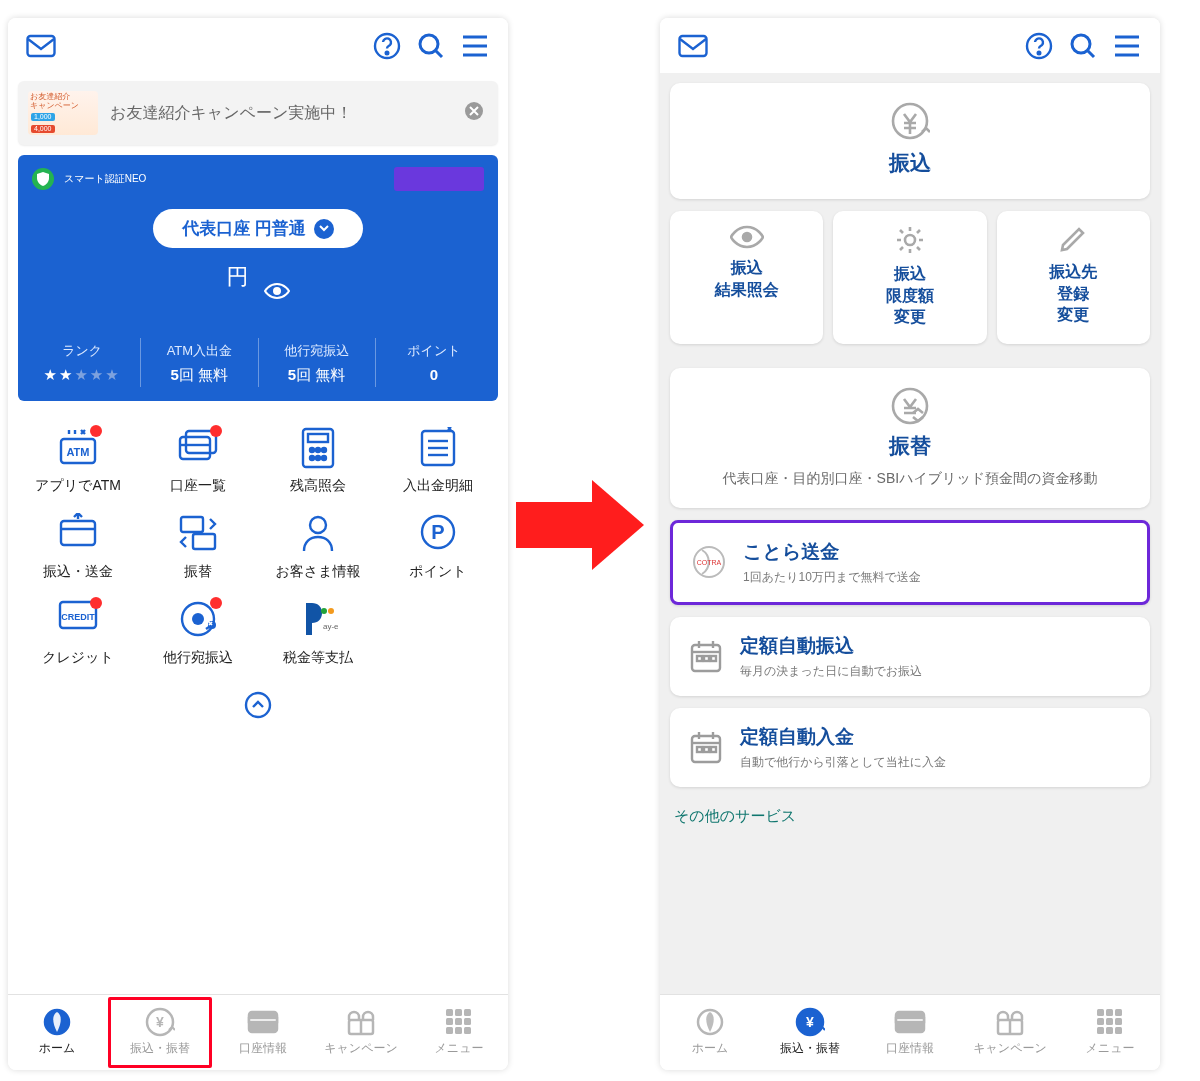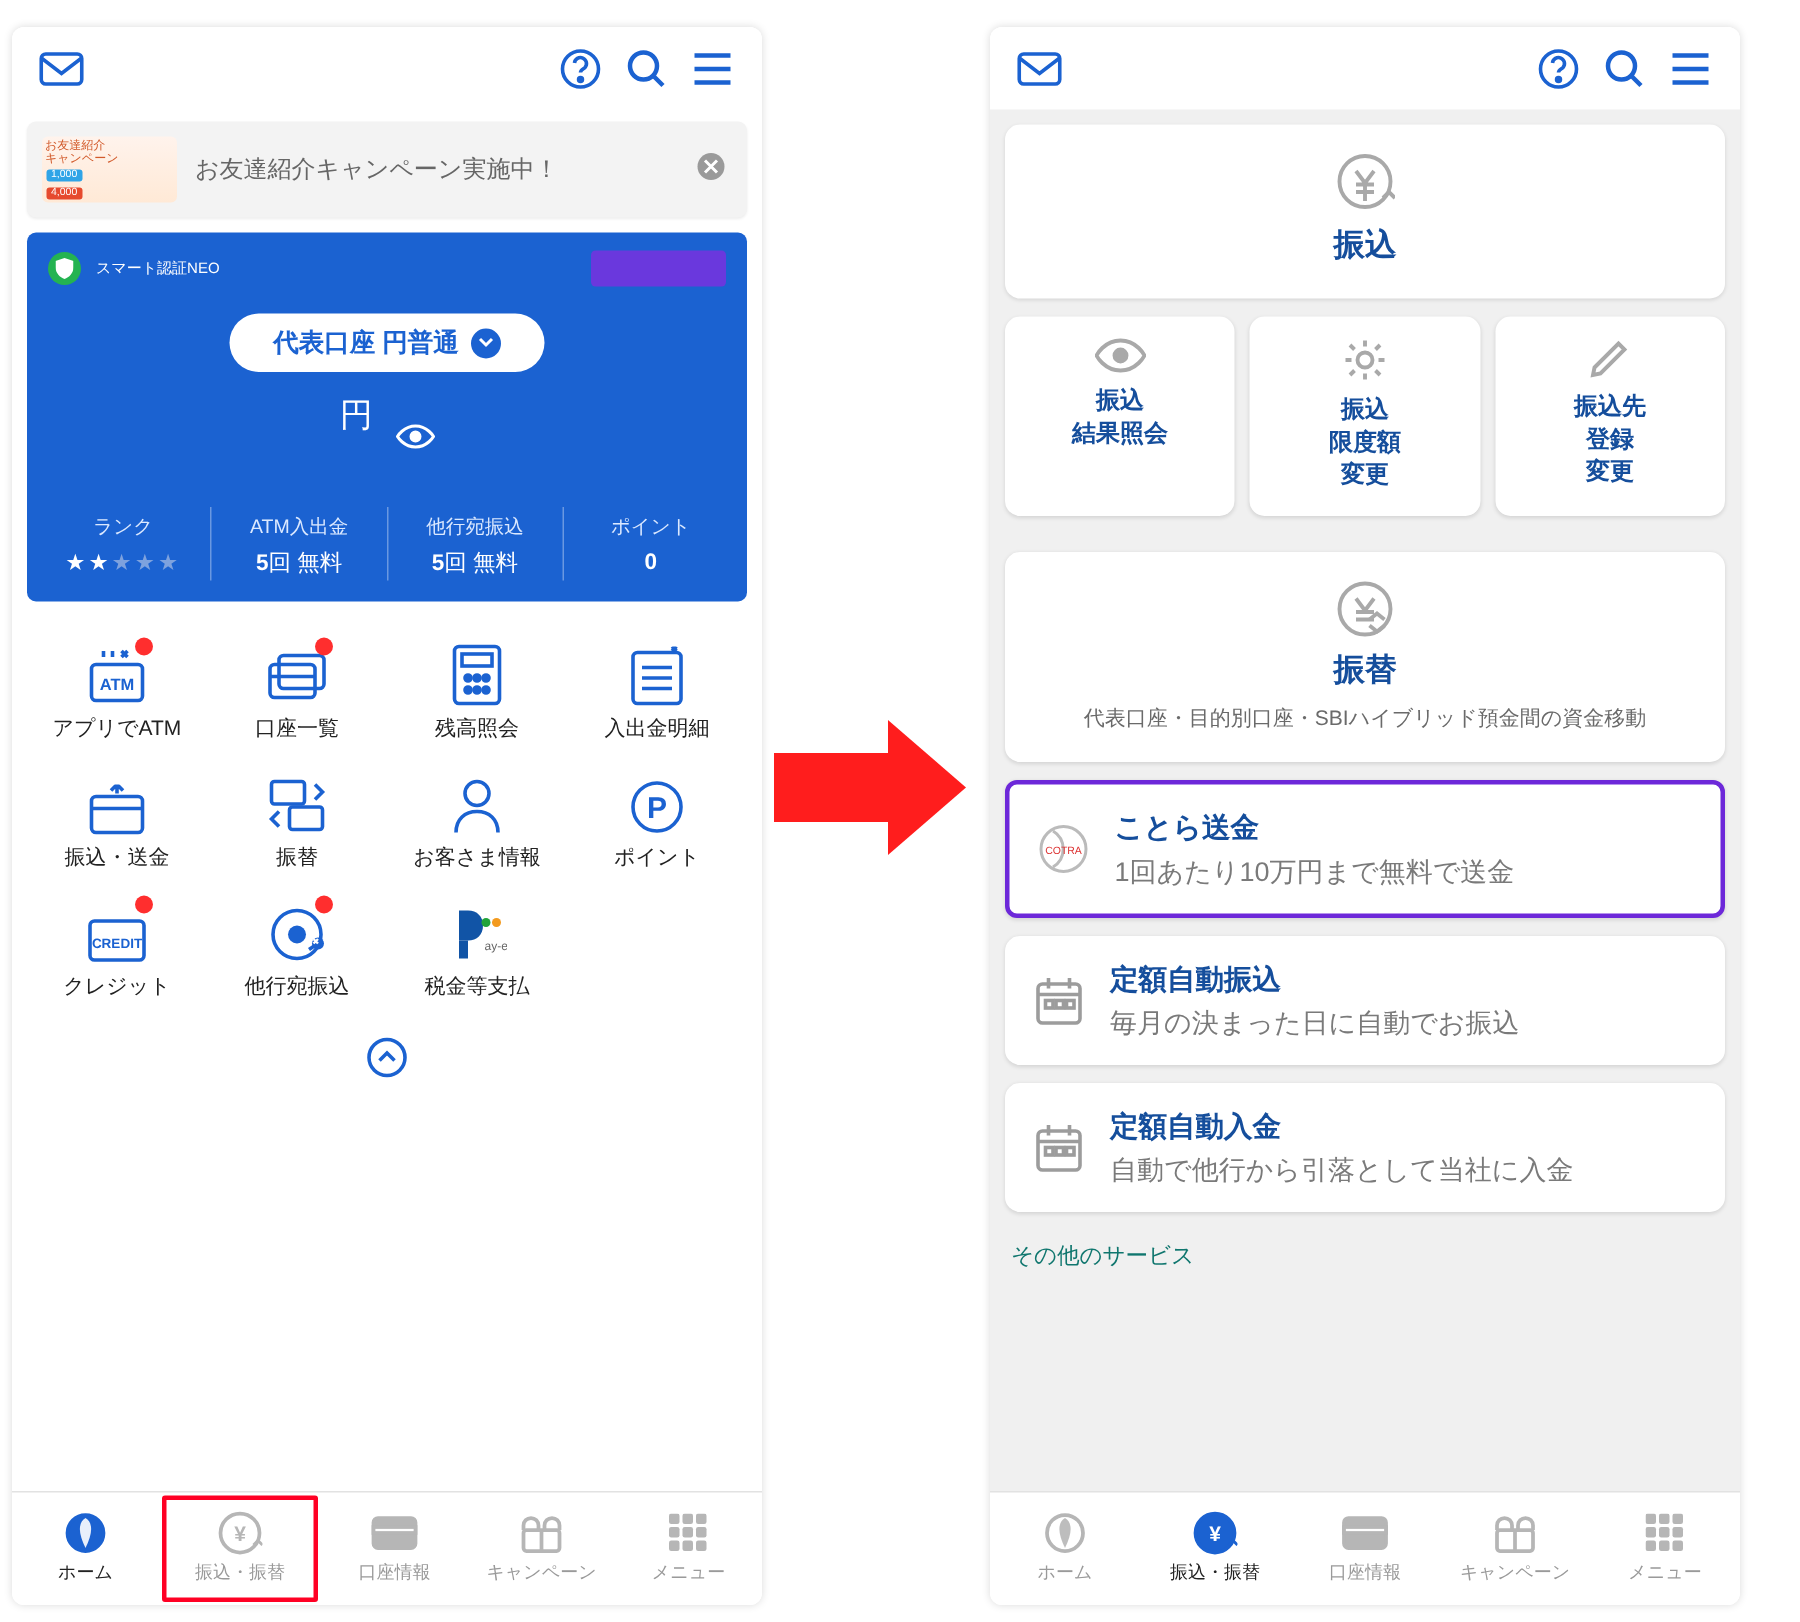--- a/index.html
+++ b/index.html
@@ -52,7 +52,7 @@
     color:#666;
   }
   .banner .thumb {
-    width: 90px; height: 44px;
+    width: 70px; height: 44px;
     background: linear-gradient(180deg,#fff3ec,#ffe9d6);
     border-radius: 4px;
     font-size: 8px;

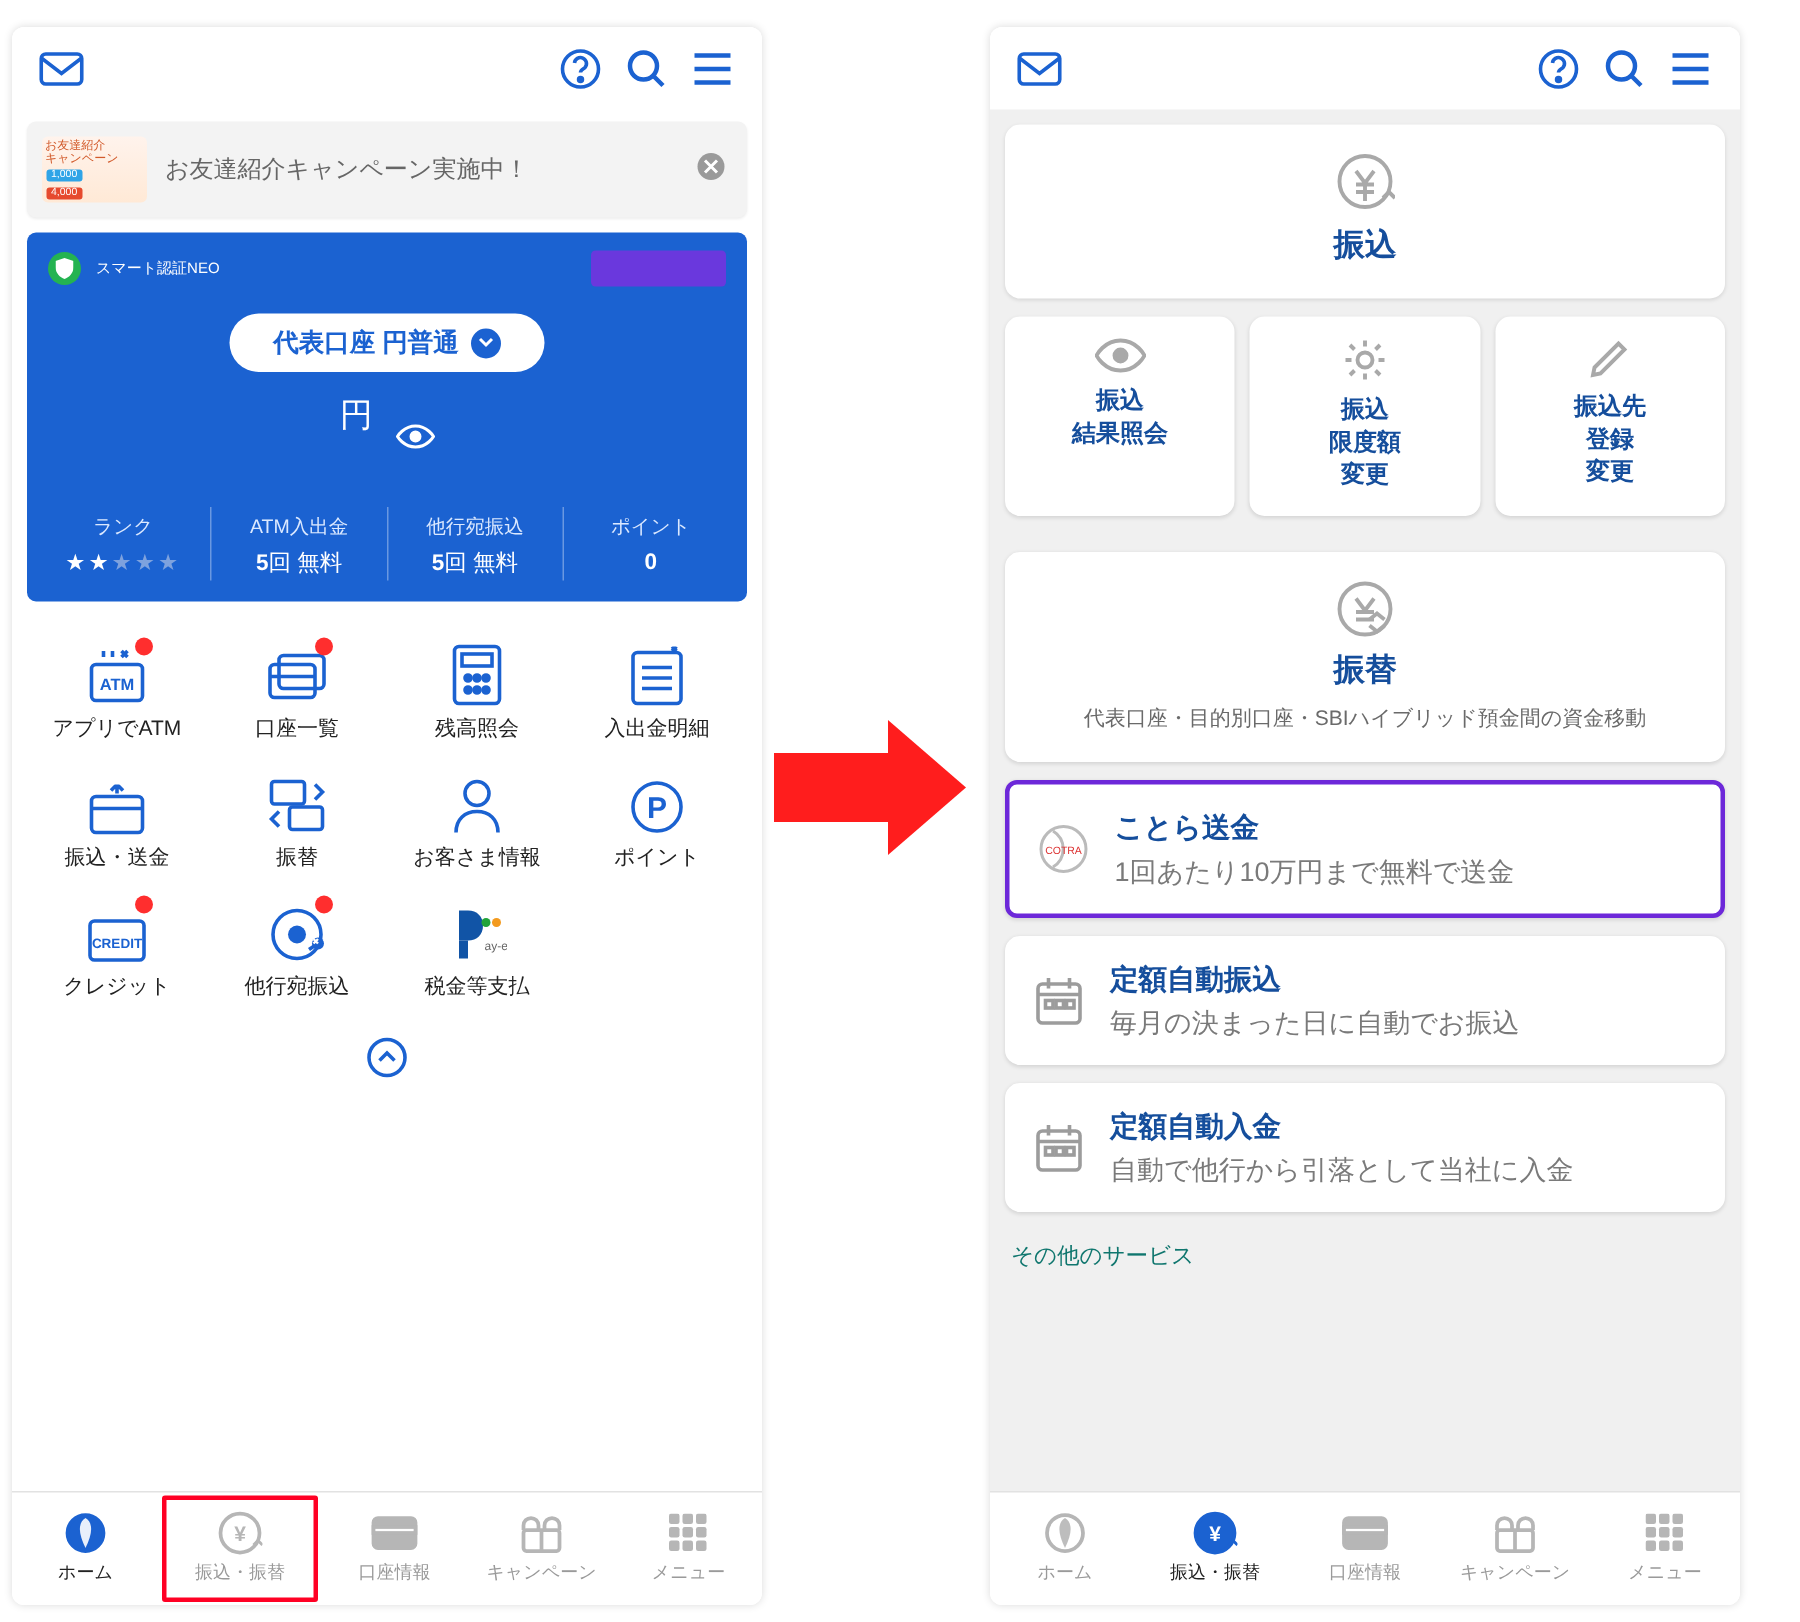--- a/index.html
+++ b/index.html
@@ -131,7 +131,7 @@
     padding: 12px 12px 4px;
   }
   .gi { text-align:center; font-size:14px; color:#222; position:relative;}
-  .gi .ico { height:44px; display:flex;align-items:flex-end;justify-content:center;color:#1b62d1;margin-bottom:6px;position:relative;}
+  .gi .ico { height:44px; display:flex;align-items:flex-start;justify-content:center;color:#1b62d1;margin-bottom:6px;position:relative;}
   .gi .dot { position:absolute; top:-2px; right:34px; width:12px;height:12px;background:#ff2e2e;border-radius:50%;}
   .collapse-btn{display:flex;justify-content:center;margin:20px 0 8px;color:#1b62d1;}
 

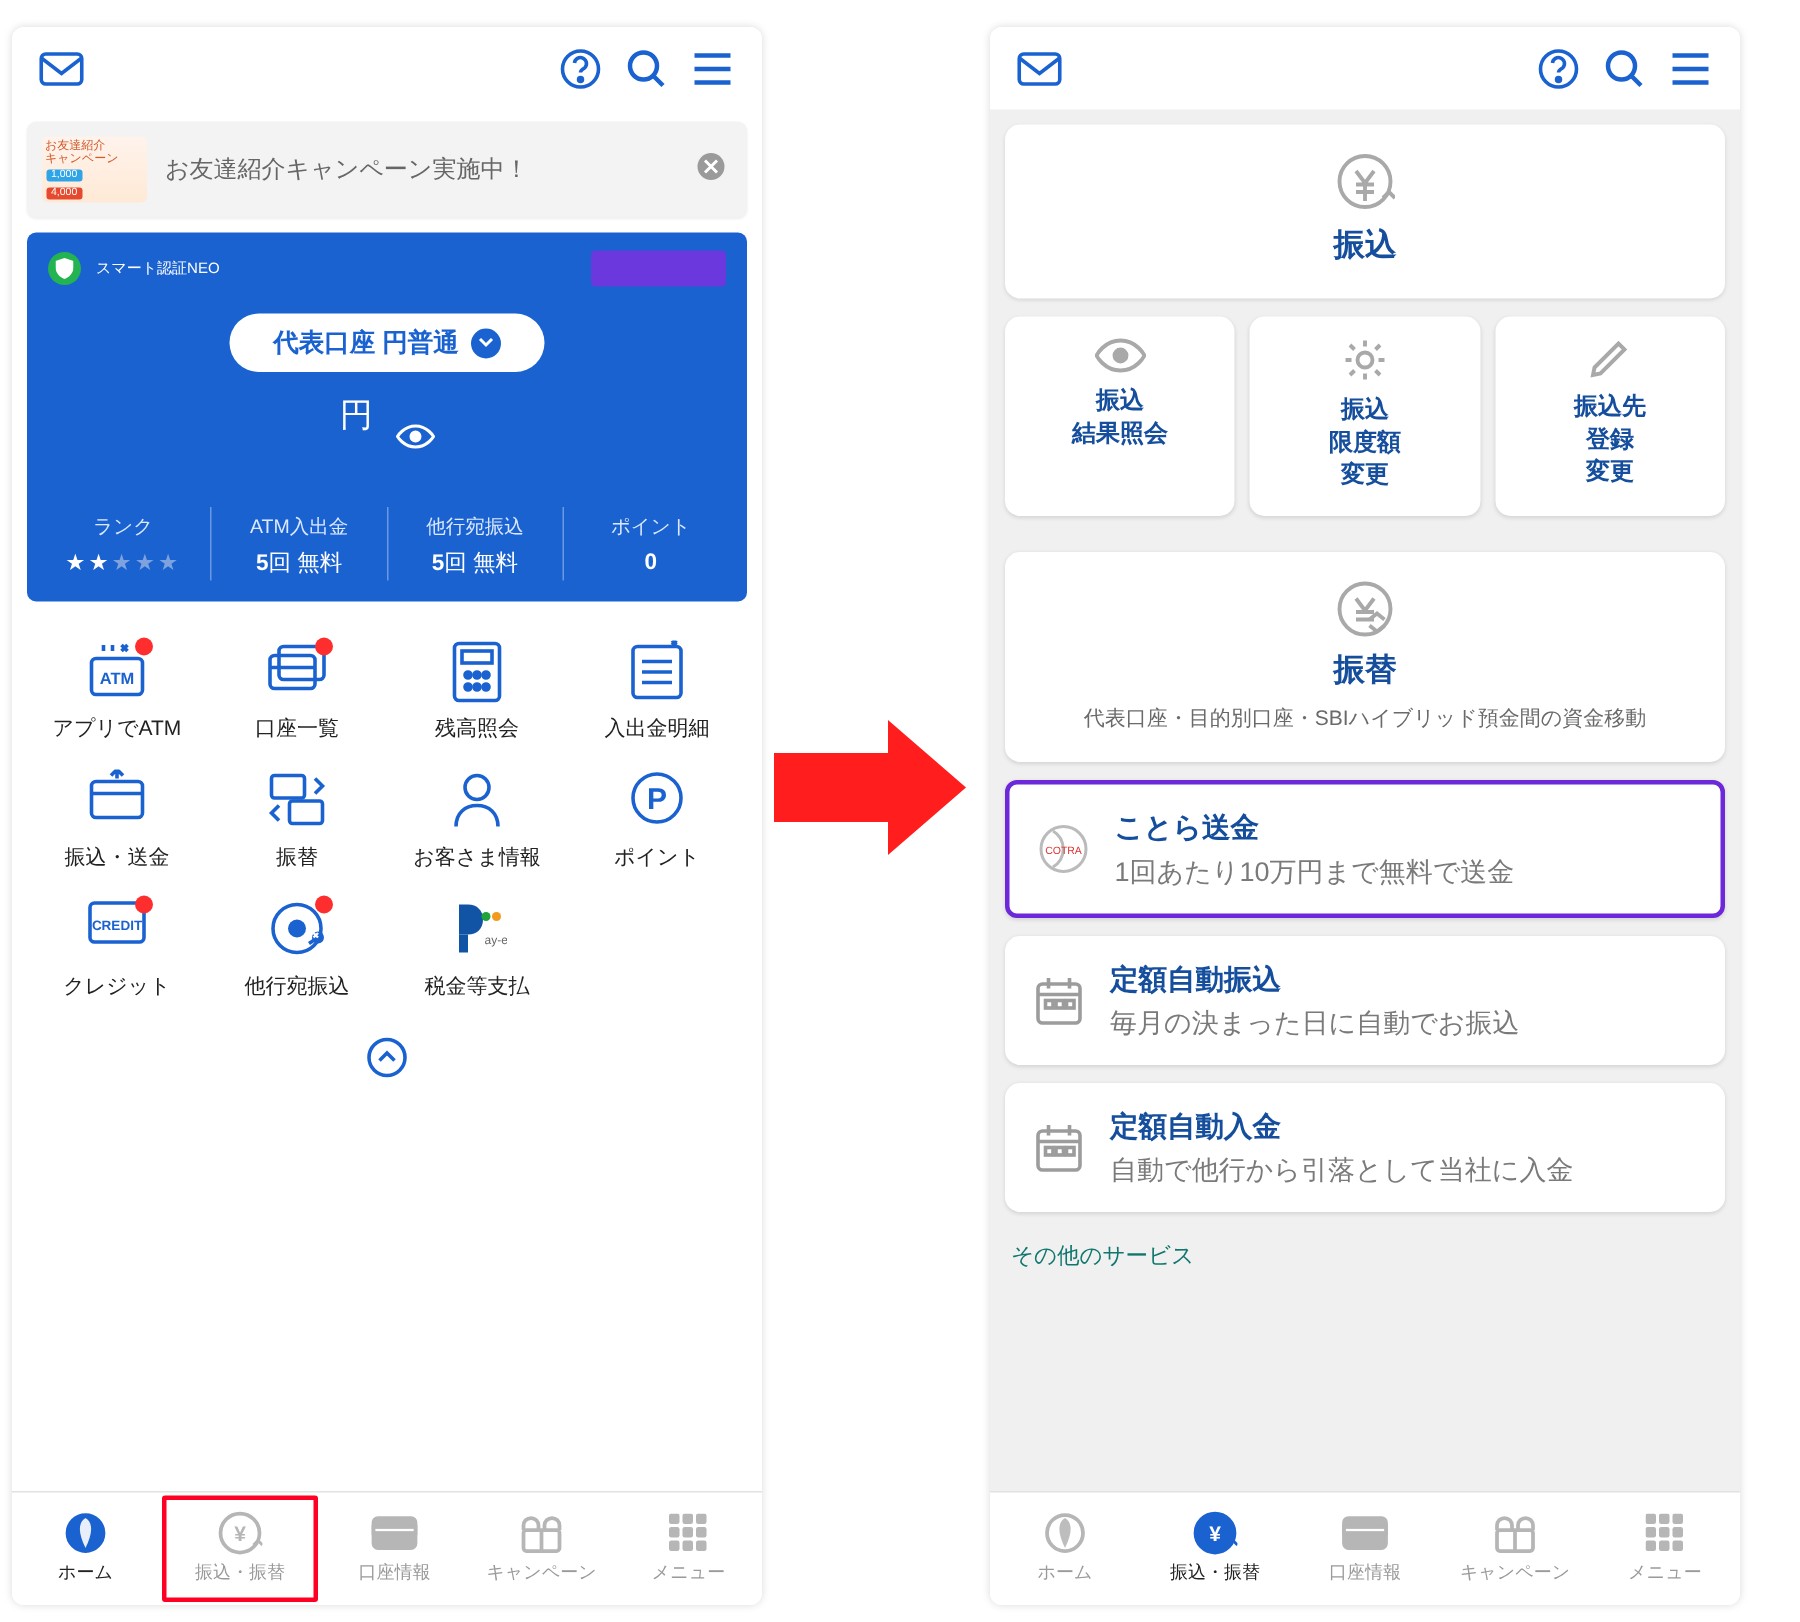--- a/index.html
+++ b/index.html
@@ -170,7 +170,7 @@
   .rcard.item{padding:16px 16px;display:flex;gap:14px;align-items:center;text-align:left}
   .rcard.item .iico{width:40px;height:40px;display:flex;align-items:center;justify-content:center;color:#9c9c9c;flex-shrink:0}
   .rcard.item .ttl{color:#154e9c;font-size:19px;font-weight:700;margin-bottom:4px}
-  .rcard.item .des{color:#7a7a7a;font-size:18px}
+  .rcard.item .des{color:#7a7a7a;font-size:12px}
   .rcard.hl{border:3px solid #6d28d9;border-radius:8px}
   .sectmore{color:#0f766e;font-size:15px;padding:8px 4px 2px}
 

